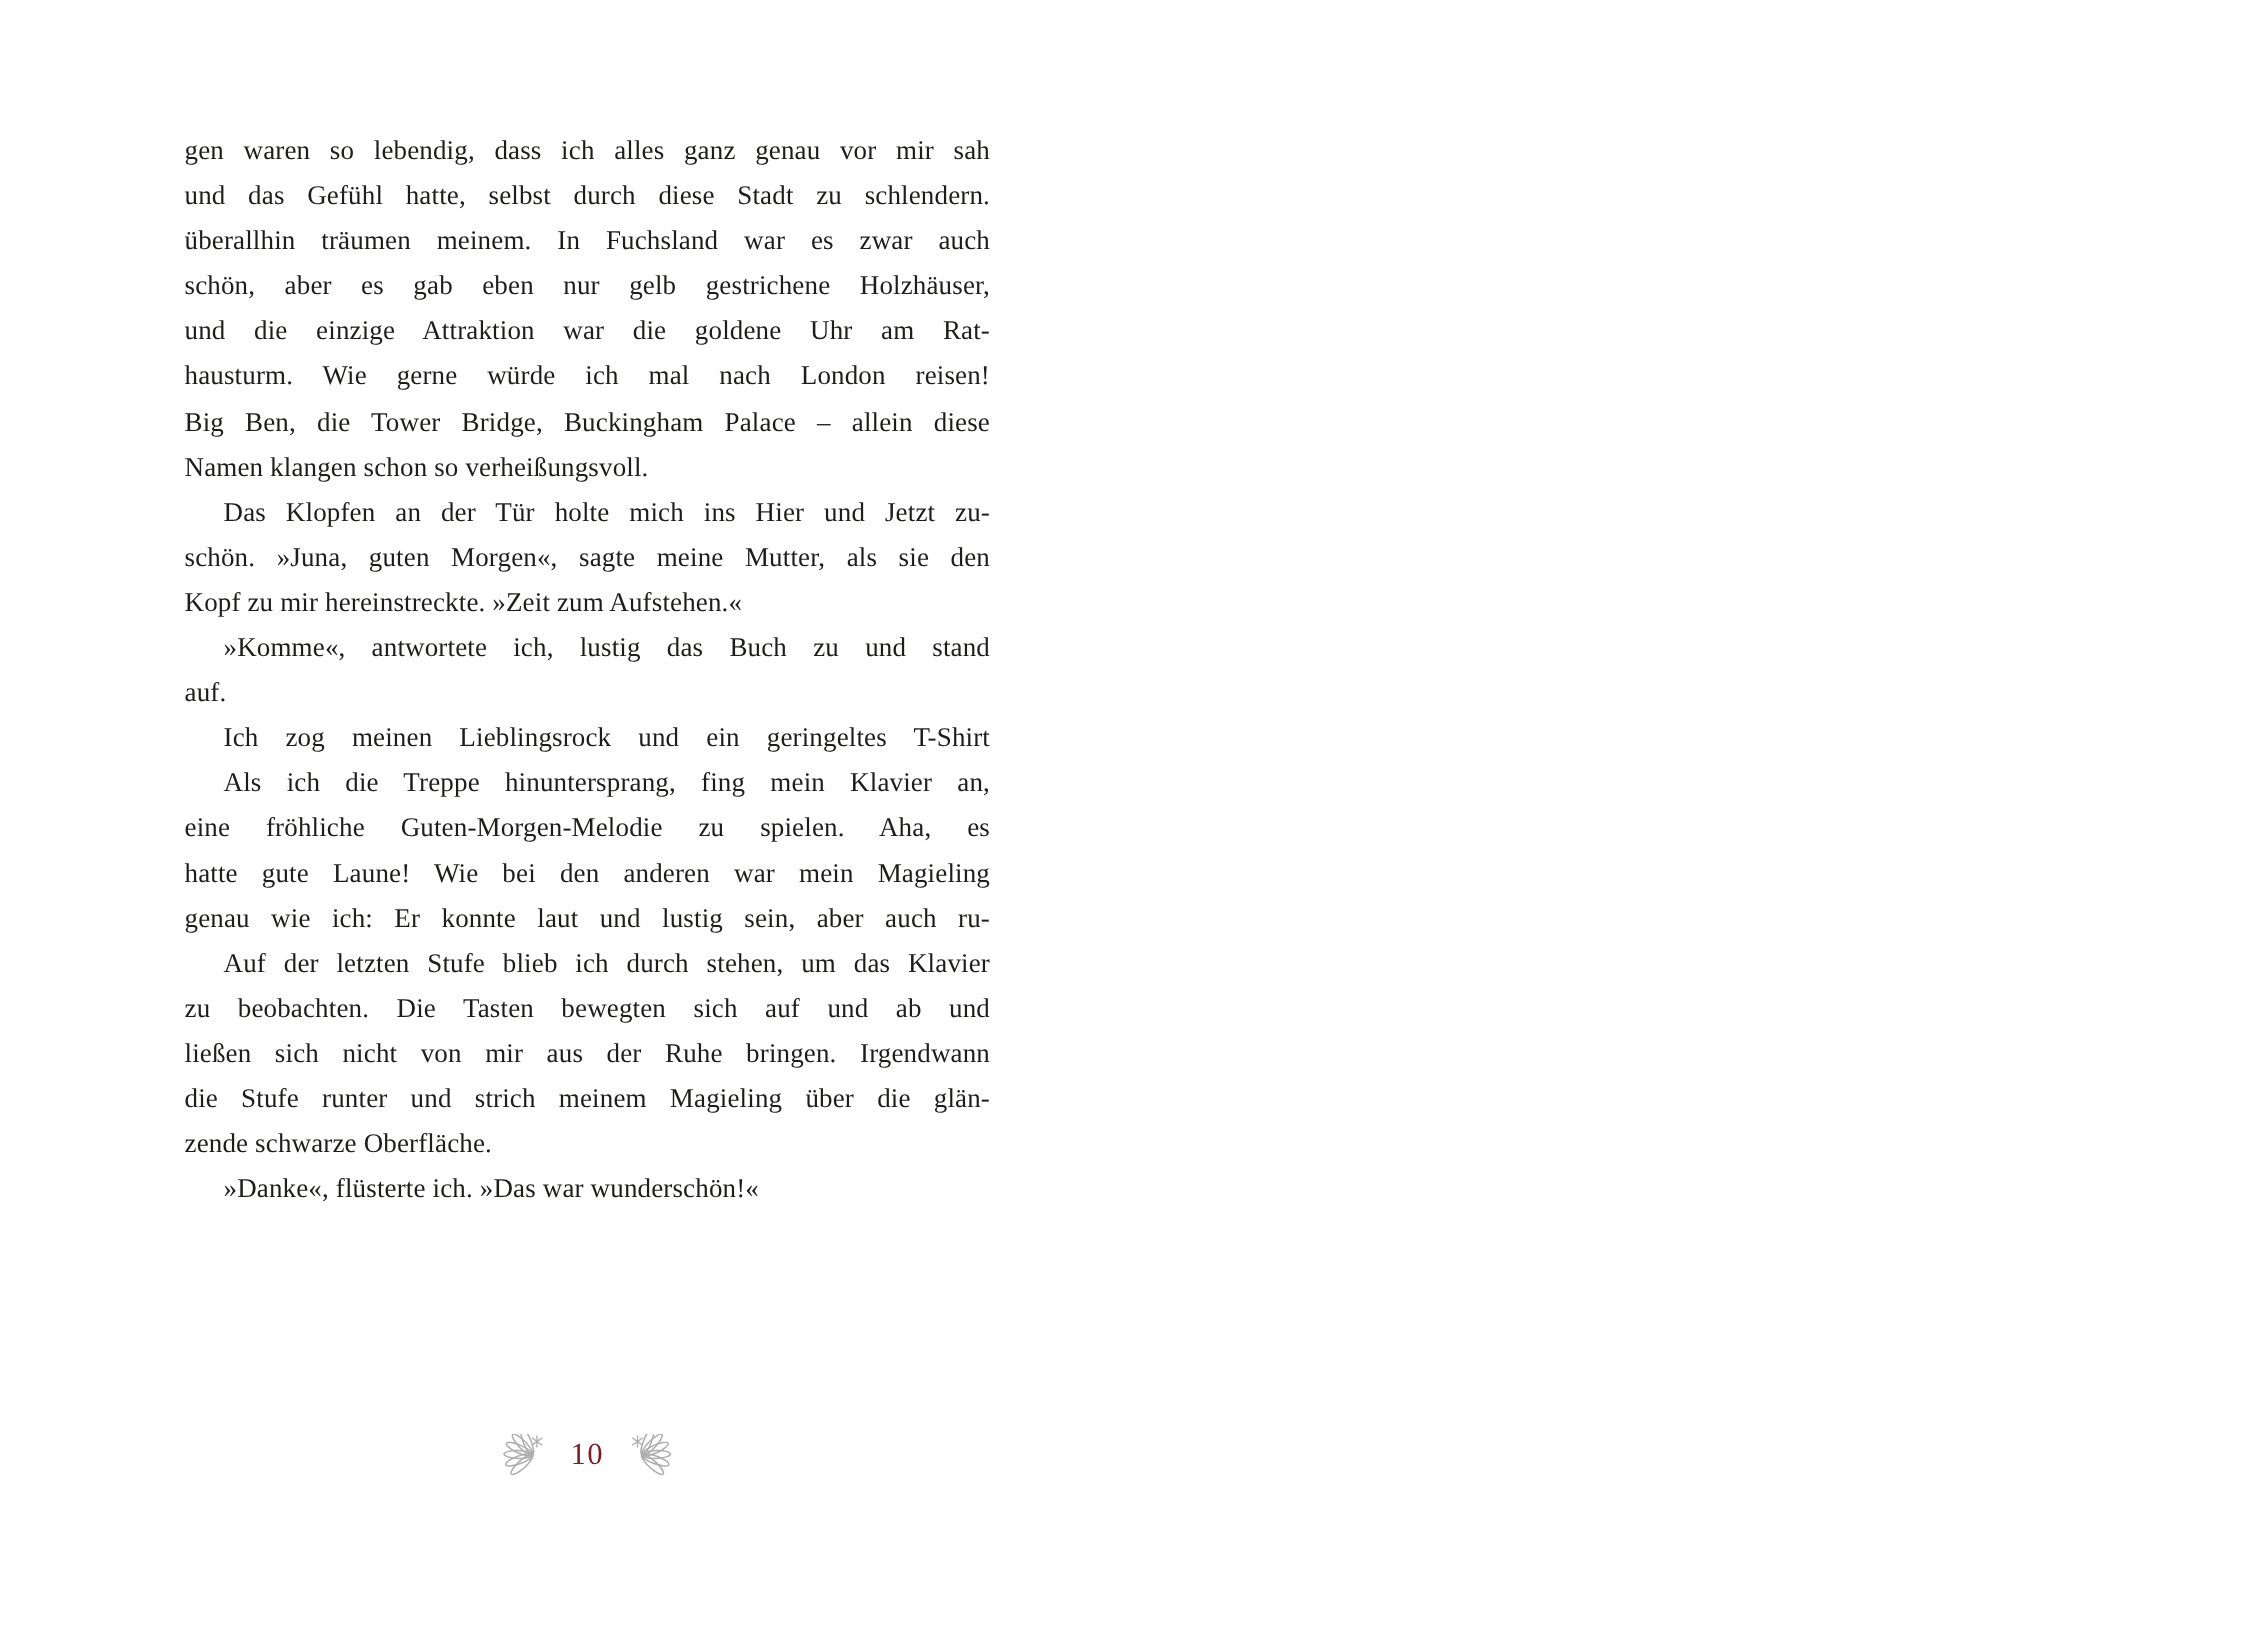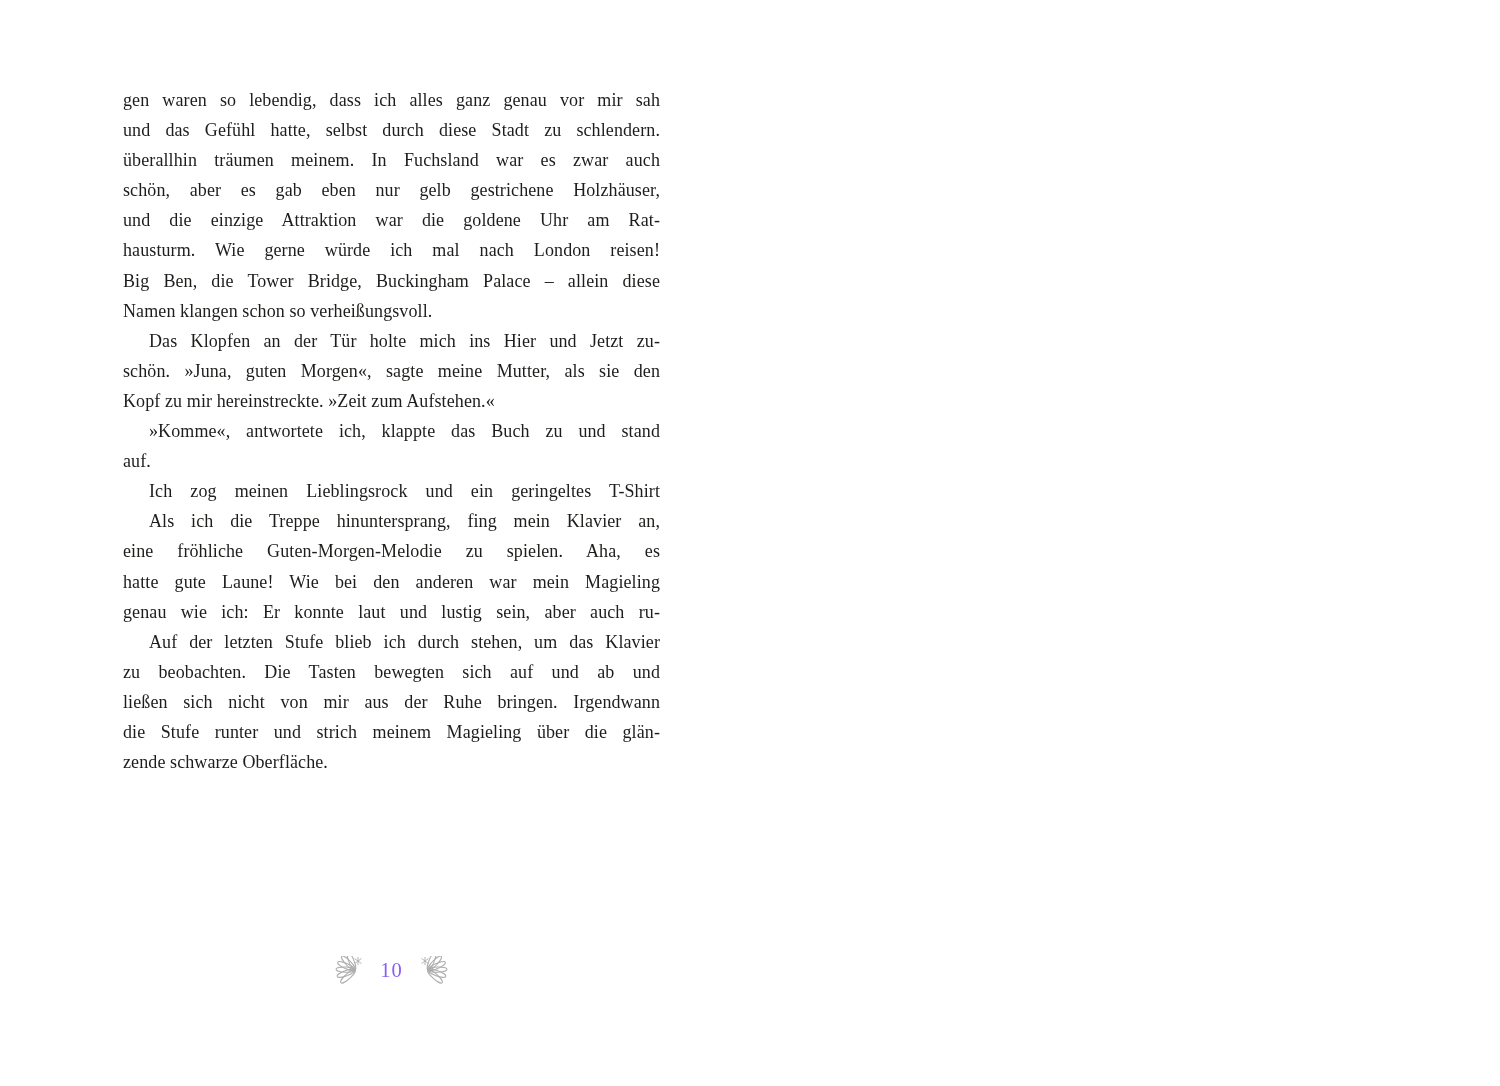--- a/index.html
+++ b/index.html
@@ -56,7 +56,7 @@
       <div class="line indent">Das Klopfen an der Tür holte mich ins Hier und Jetzt zu-</div>
       <div class="line">schön. »Juna, guten Morgen«, sagte meine Mutter, als sie den</div>
       <div class="line last">Kopf zu mir hereinstreckte. »Zeit zum Aufstehen.«</div>
-      <div class="line indent">»Komme«, antwortete ich, klappte das Buch zu und stand</div>
+      <div class="line indent">»Komme«, antwortete ich, lustig das Buch zu und stand</div>
       <div class="line last">auf.</div>
       <div class="line indent">Ich zog meinen Lieblingsrock und ein geringeltes T-Shirt</div>
       <div class="line indent">Als ich die Treppe hinuntersprang, fing mein Klavier an,</div>

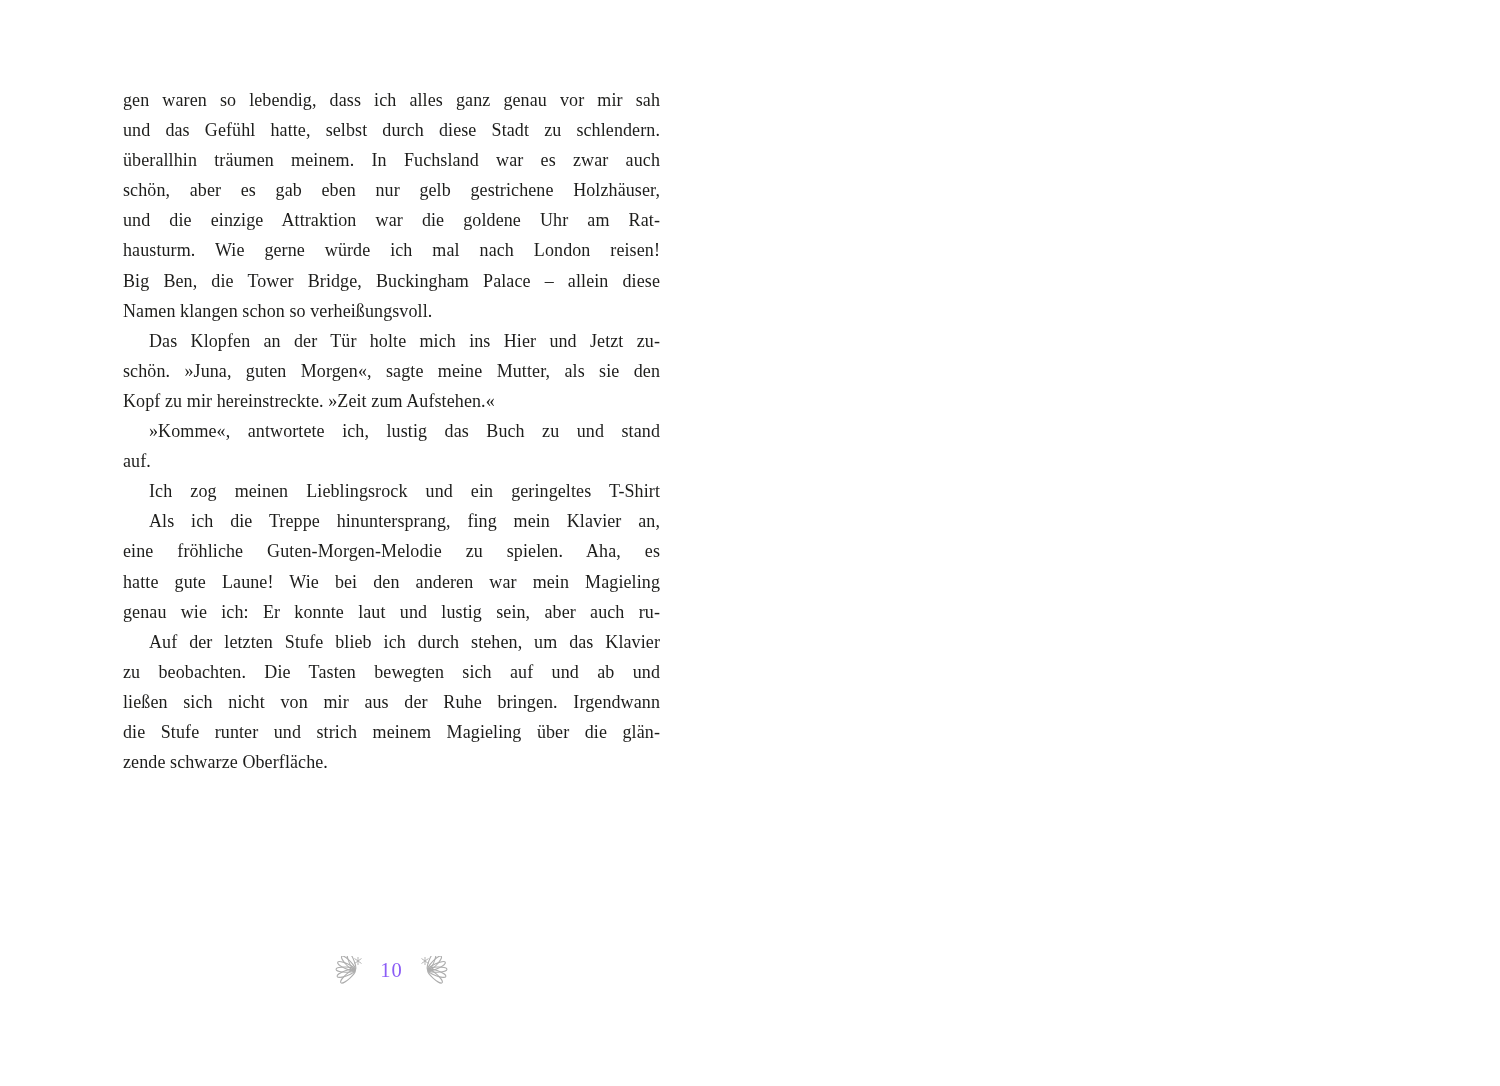--- a/index.html
+++ b/index.html
@@ -68,6 +68,7 @@
       <div class="line">ließen sich nicht von mir aus der Ruhe bringen. Irgendwann</div>
       <div class="line">die Stufe runter und strich meinem Magieling über die glän-</div>
       <div class="line last">zende schwarze Oberfläche.</div>
+      <div class="line last indent">»Danke«, flüsterte ich. »Das war wunderschön!«</div>
     </div>
   <div class="footer" id="left-footer">
     <svg class="orn" width="34" height="28" viewBox="0 0 34 28">

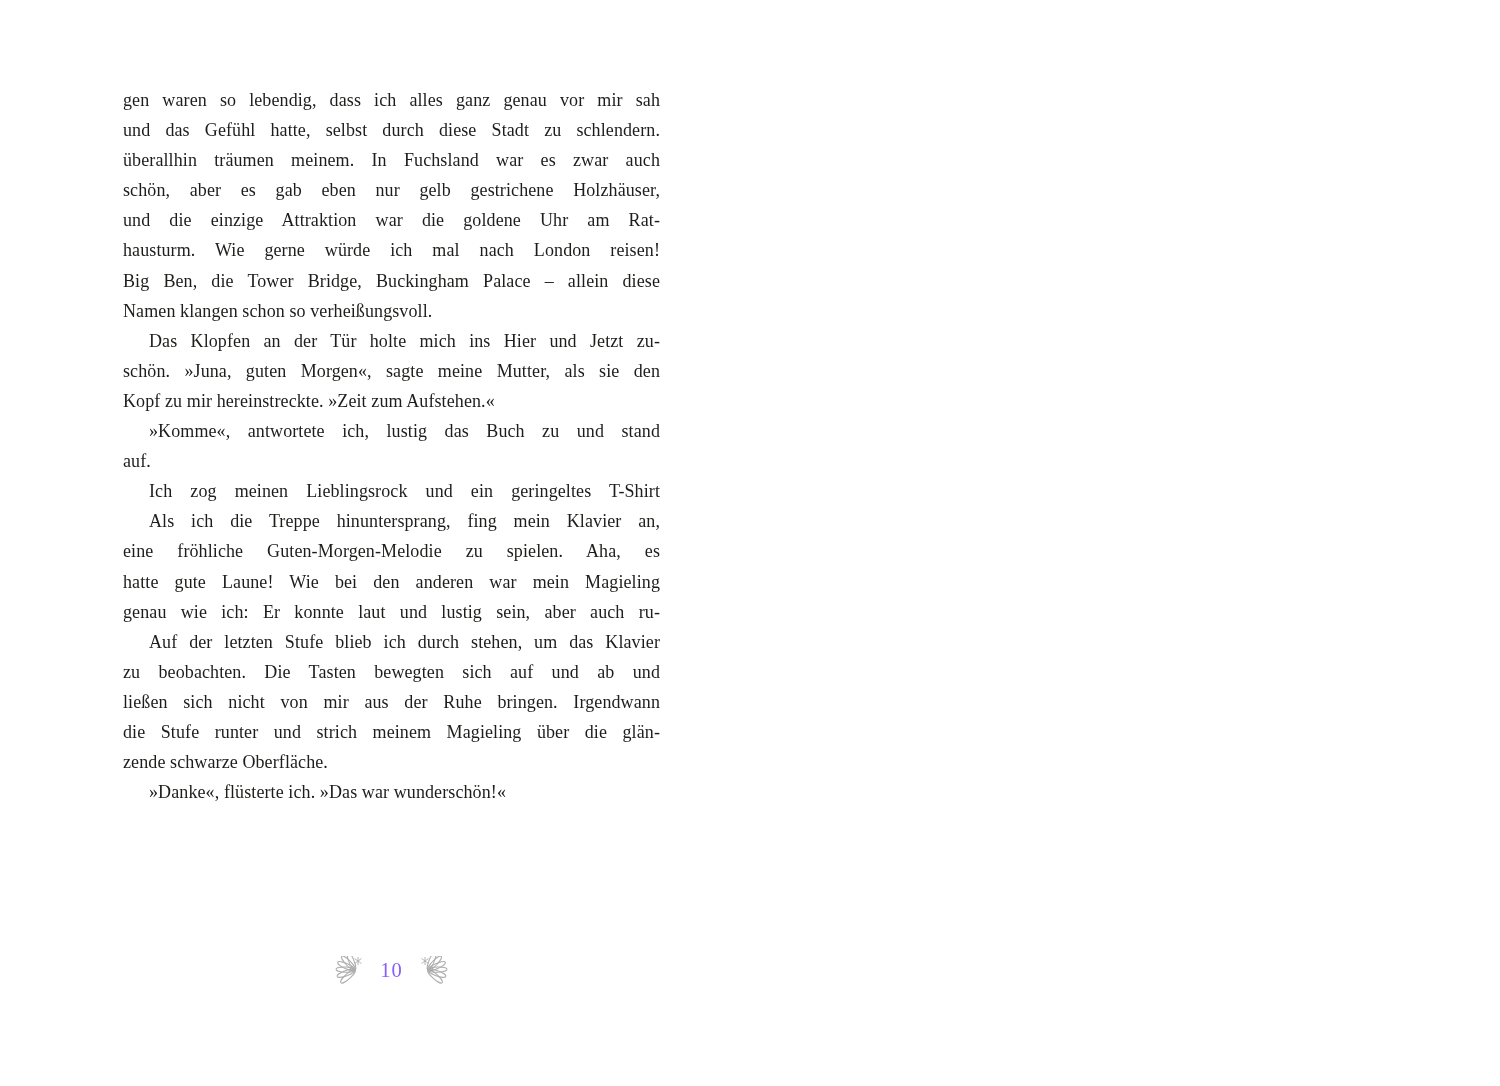--- a/index.html
+++ b/index.html
@@ -18,7 +18,7 @@
     top:950px;height:40px;
   }
   #left-footer{left:123px;width:537px;}
-  .folio{font-size:20.5px;color:#8b5cf6;letter-spacing:1px;}
+  .folio{font-size:20.5px;color:#7f1d1d;letter-spacing:1px;}
   .orn{display:block;}
   .hidden-defs{position:absolute;width:0;height:0;overflow:hidden;}
 </style>

